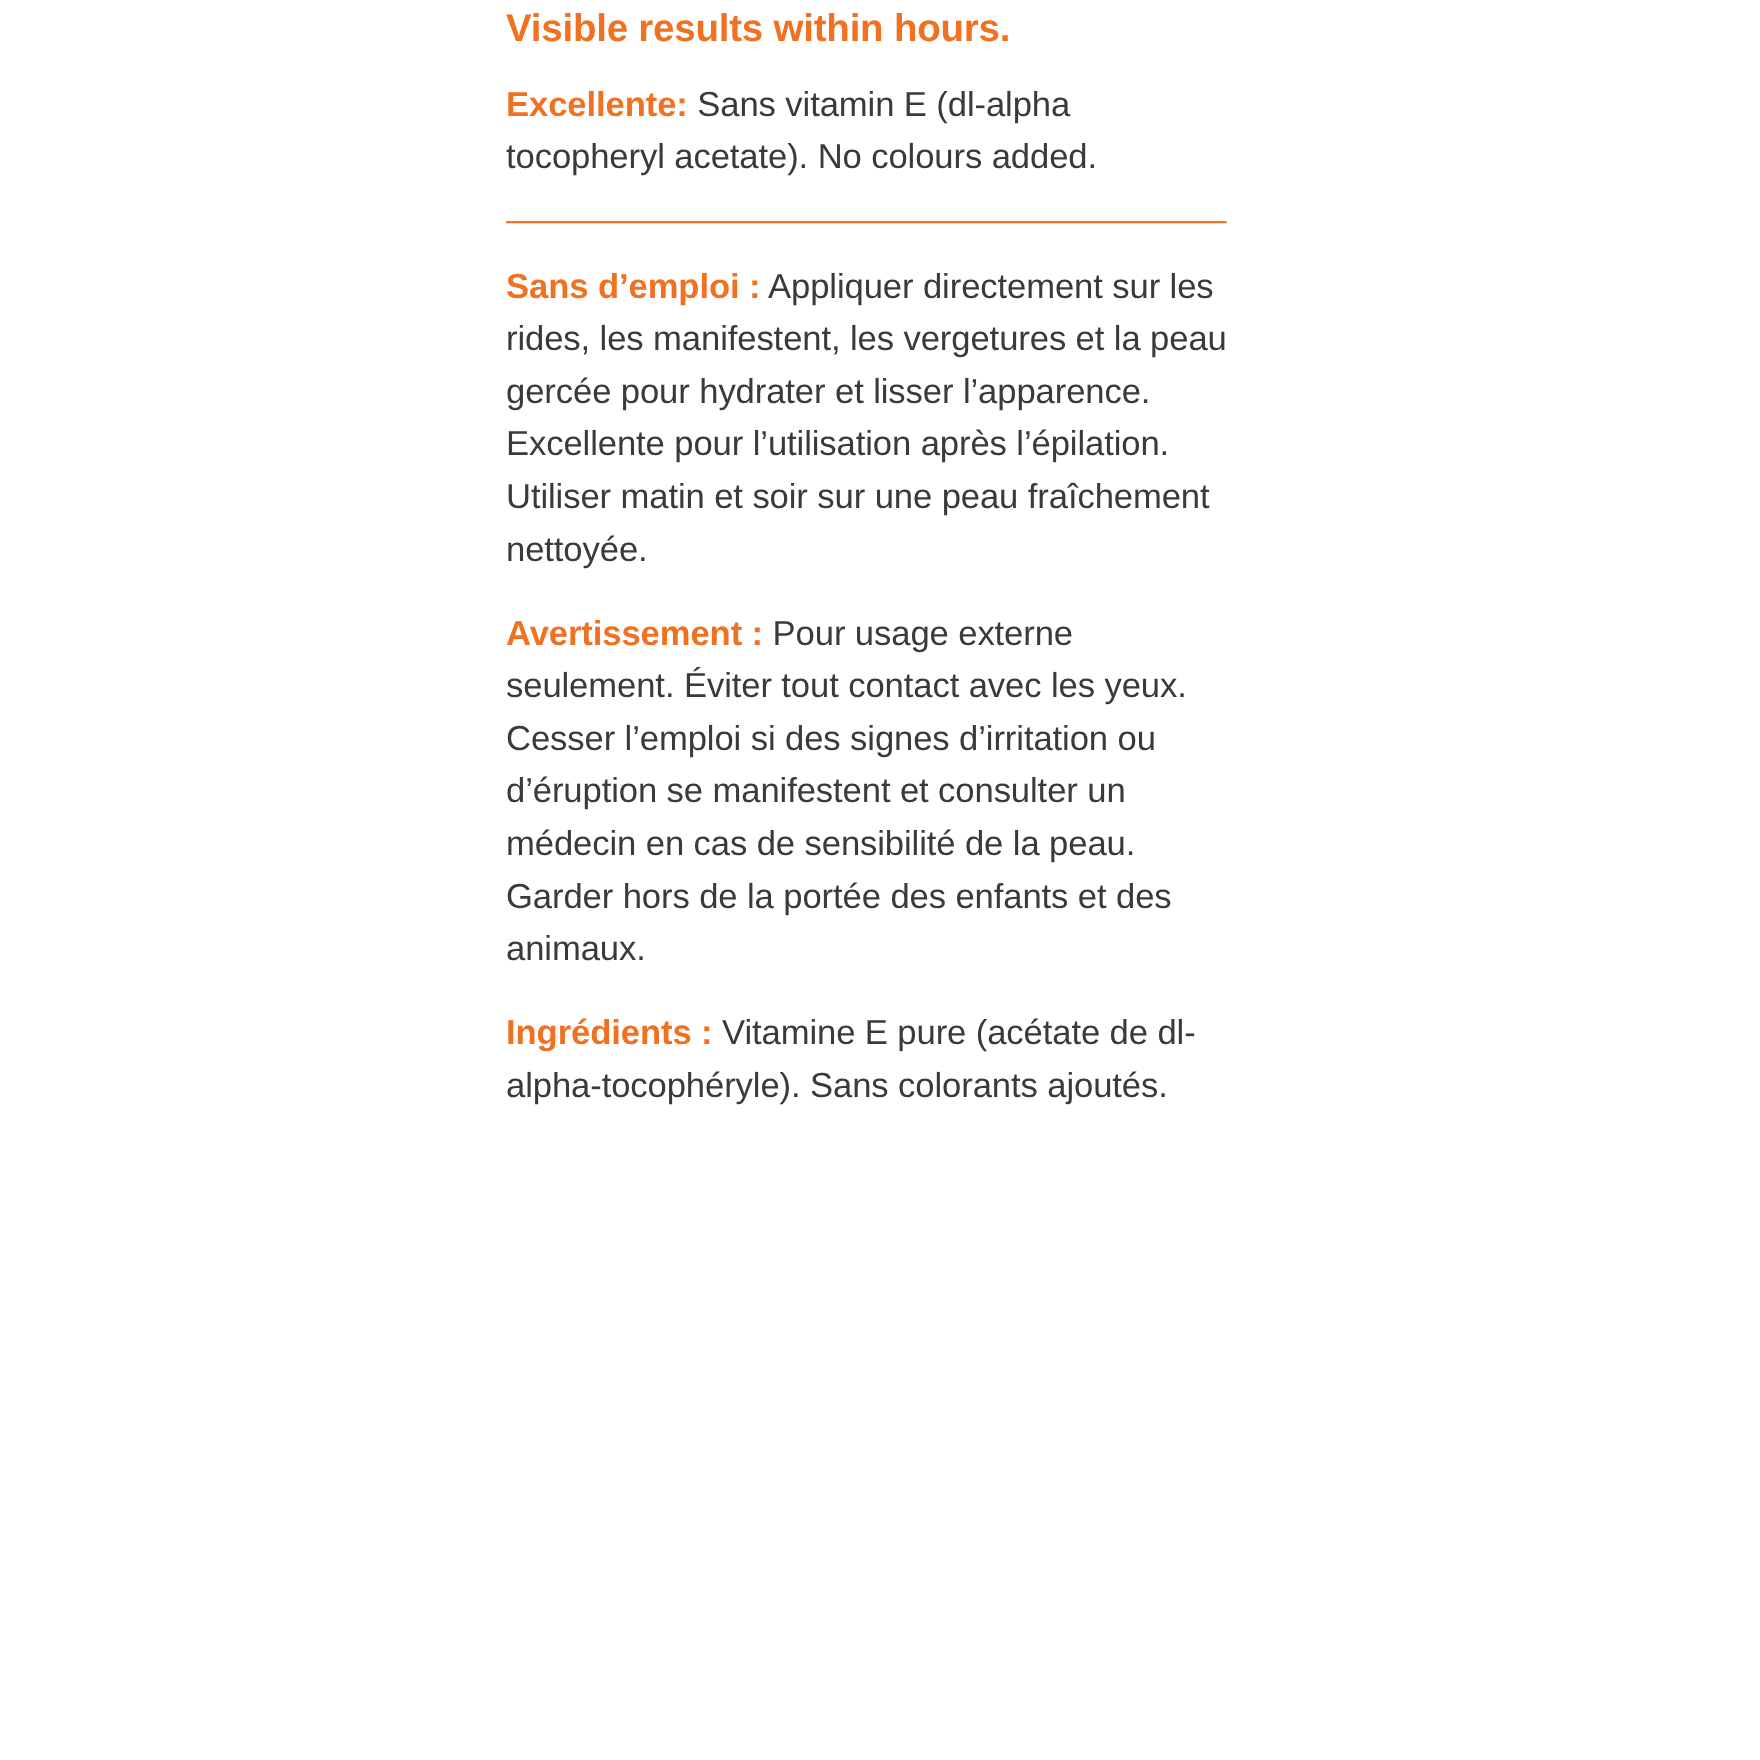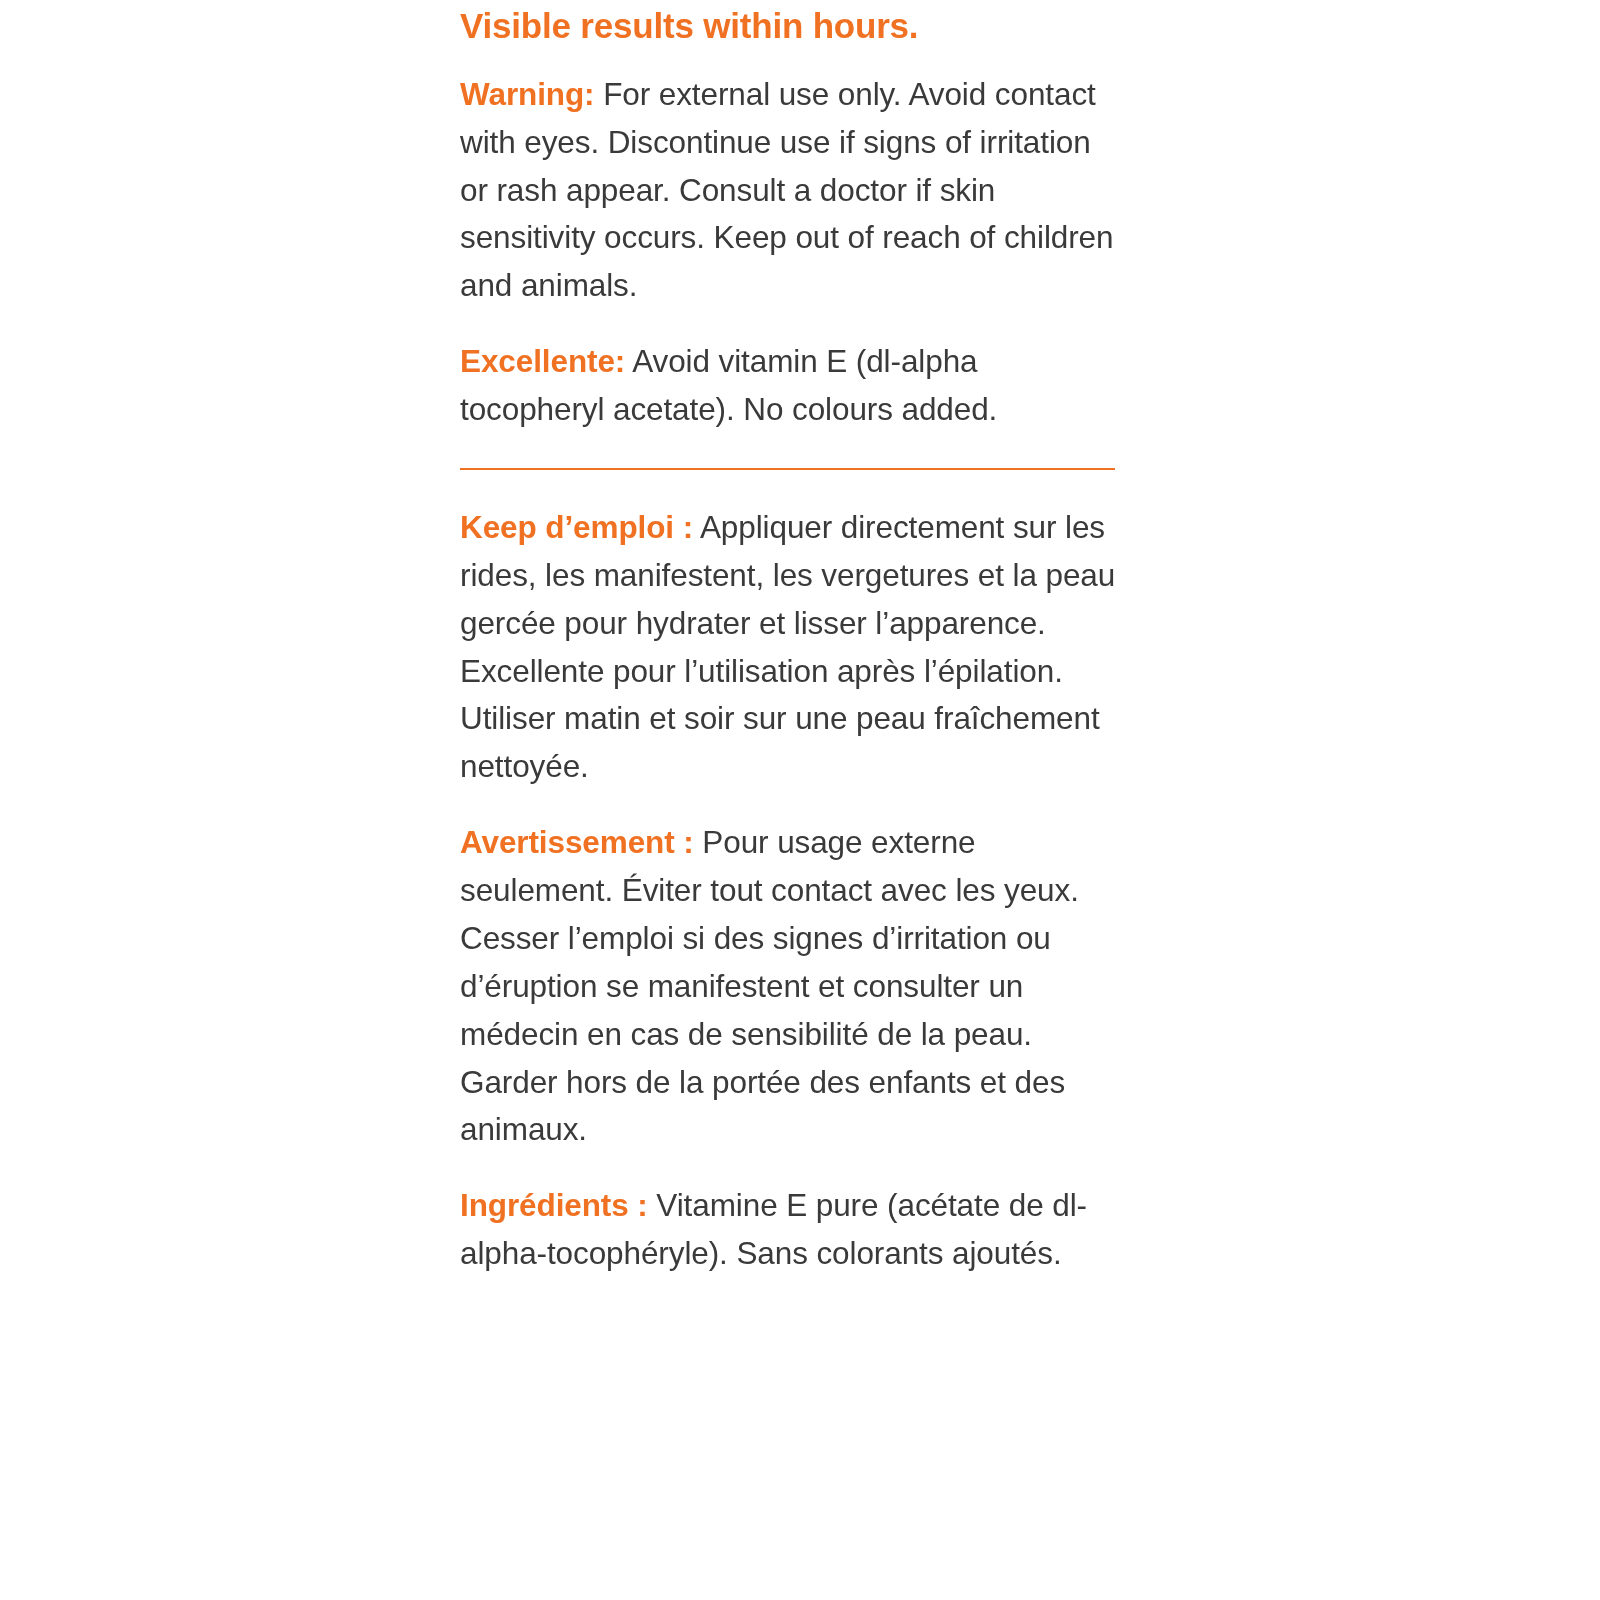--- a/index.html
+++ b/index.html
@@ -68,7 +68,6 @@
       <h1 class="heading first">Visible results within hours.</h1>
 
 
-      <p class="para"><span class="lead">Warning:</span><span> For external use only. Avoid contact with eyes. Discontinue use if signs of irritation or rash appear. Consult a doctor if skin sensitivity occurs. Keep out of reach of children and animals.</span></p>
 
       <p class="para"><span class="lead">Excellente:</span><span> Avoid vitamin E (dl-alpha tocopheryl acetate). No colours added.</span></p>
     </div>

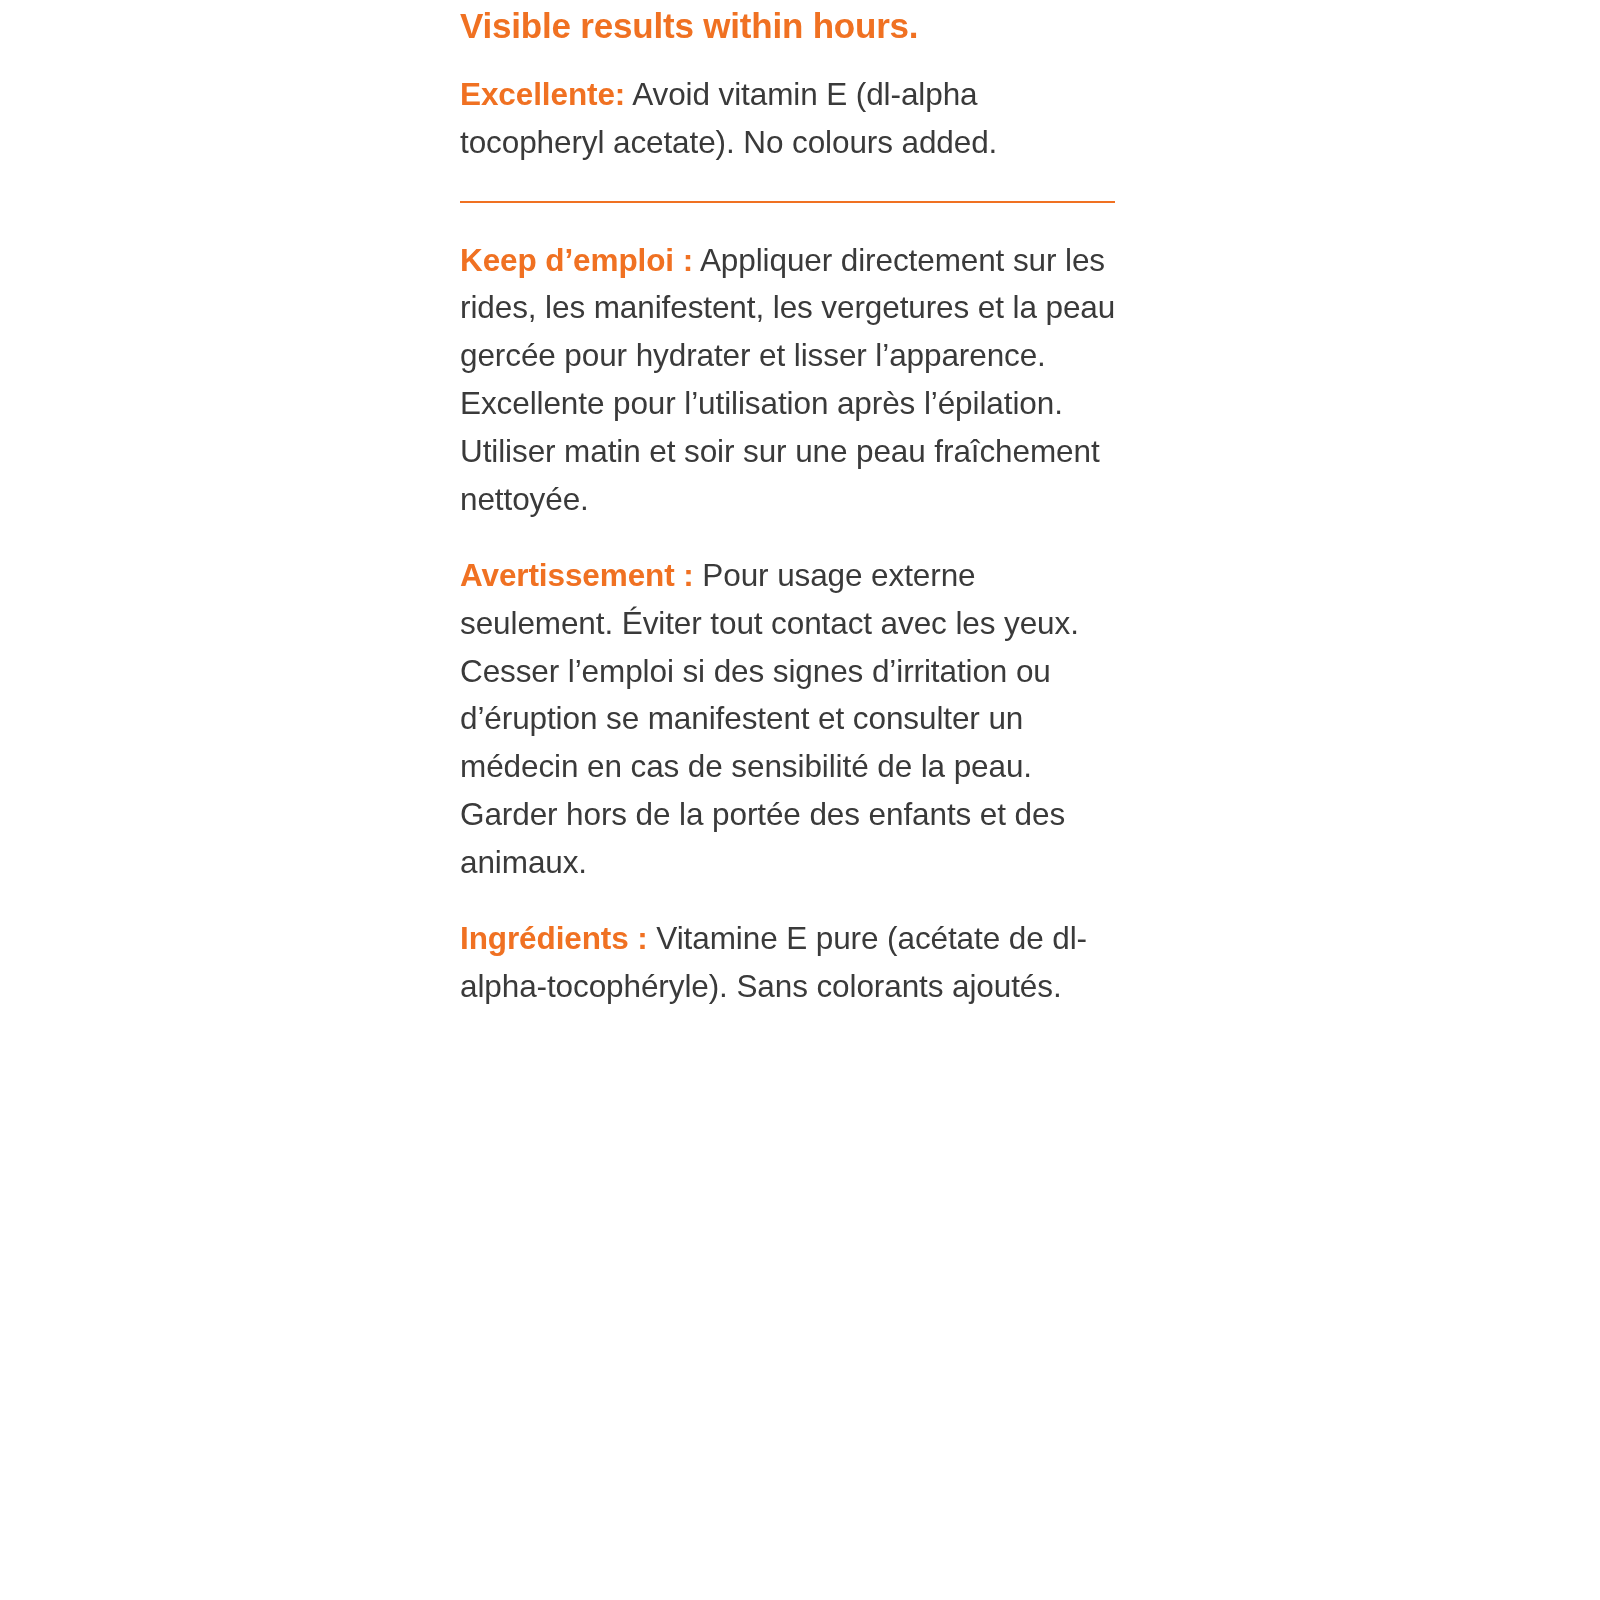--- a/index.html
+++ b/index.html
@@ -69,7 +69,7 @@
 
 
 
-      <p class="para"><span class="lead">Excellente:</span><span> Avoid vitamin E (dl-alpha tocopheryl acetate). No colours added.</span></p>
+      <p class="para"><span class="lead">Excellente:</span><span> Sans vitamin E (dl-alpha tocopheryl acetate). No colours added.</span></p>
     </div>
 
     <hr class="divider">

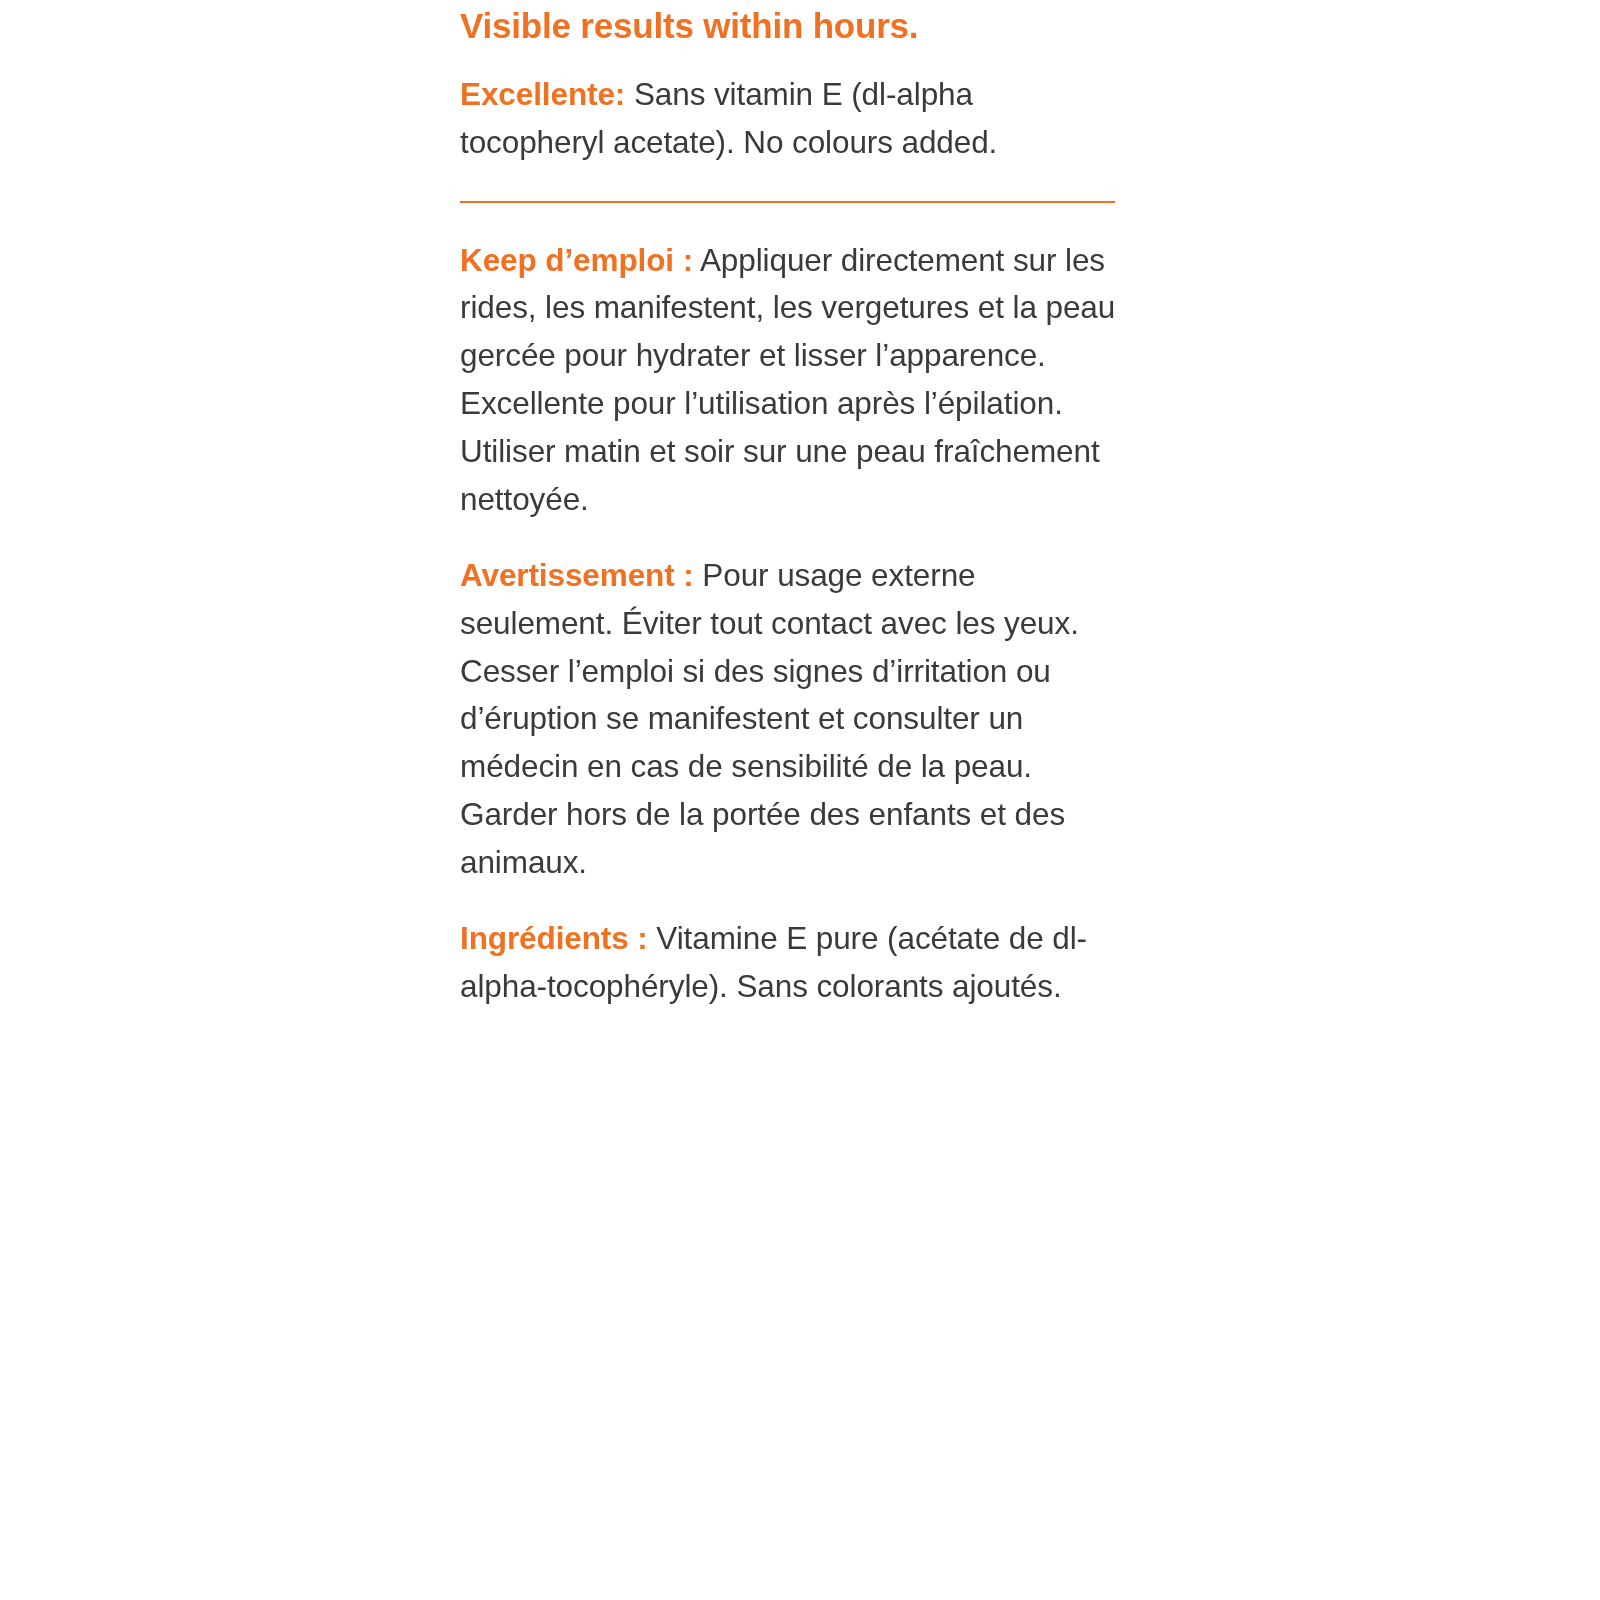--- a/index.html
+++ b/index.html
@@ -76,7 +76,7 @@
 
     <div class="section-fr">
 
-      <p class="para"><span class="lead">Keep d’emploi :</span><span> Appliquer directement sur les rides, les manifestent, les vergetures et la peau gercée pour hydrater et lisser l’apparence. Excellente pour l’utilisation après l’épilation. Utiliser matin et soir sur une peau fraîchement nettoyée.</span></p>
+      <p class="para"><span class="lead">Sans d’emploi :</span><span> Appliquer directement sur les rides, les manifestent, les vergetures et la peau gercée pour hydrater et lisser l’apparence. Excellente pour l’utilisation après l’épilation. Utiliser matin et soir sur une peau fraîchement nettoyée.</span></p>
 
       <p class="para"><span class="lead">Avertissement :</span><span> Pour usage externe seulement. Éviter tout contact avec les yeux. Cesser l’emploi si des signes d’irritation ou d’éruption se manifestent et consulter un médecin en cas de sensibilité de la peau. Garder hors de la portée des enfants et des animaux.</span></p>
 

